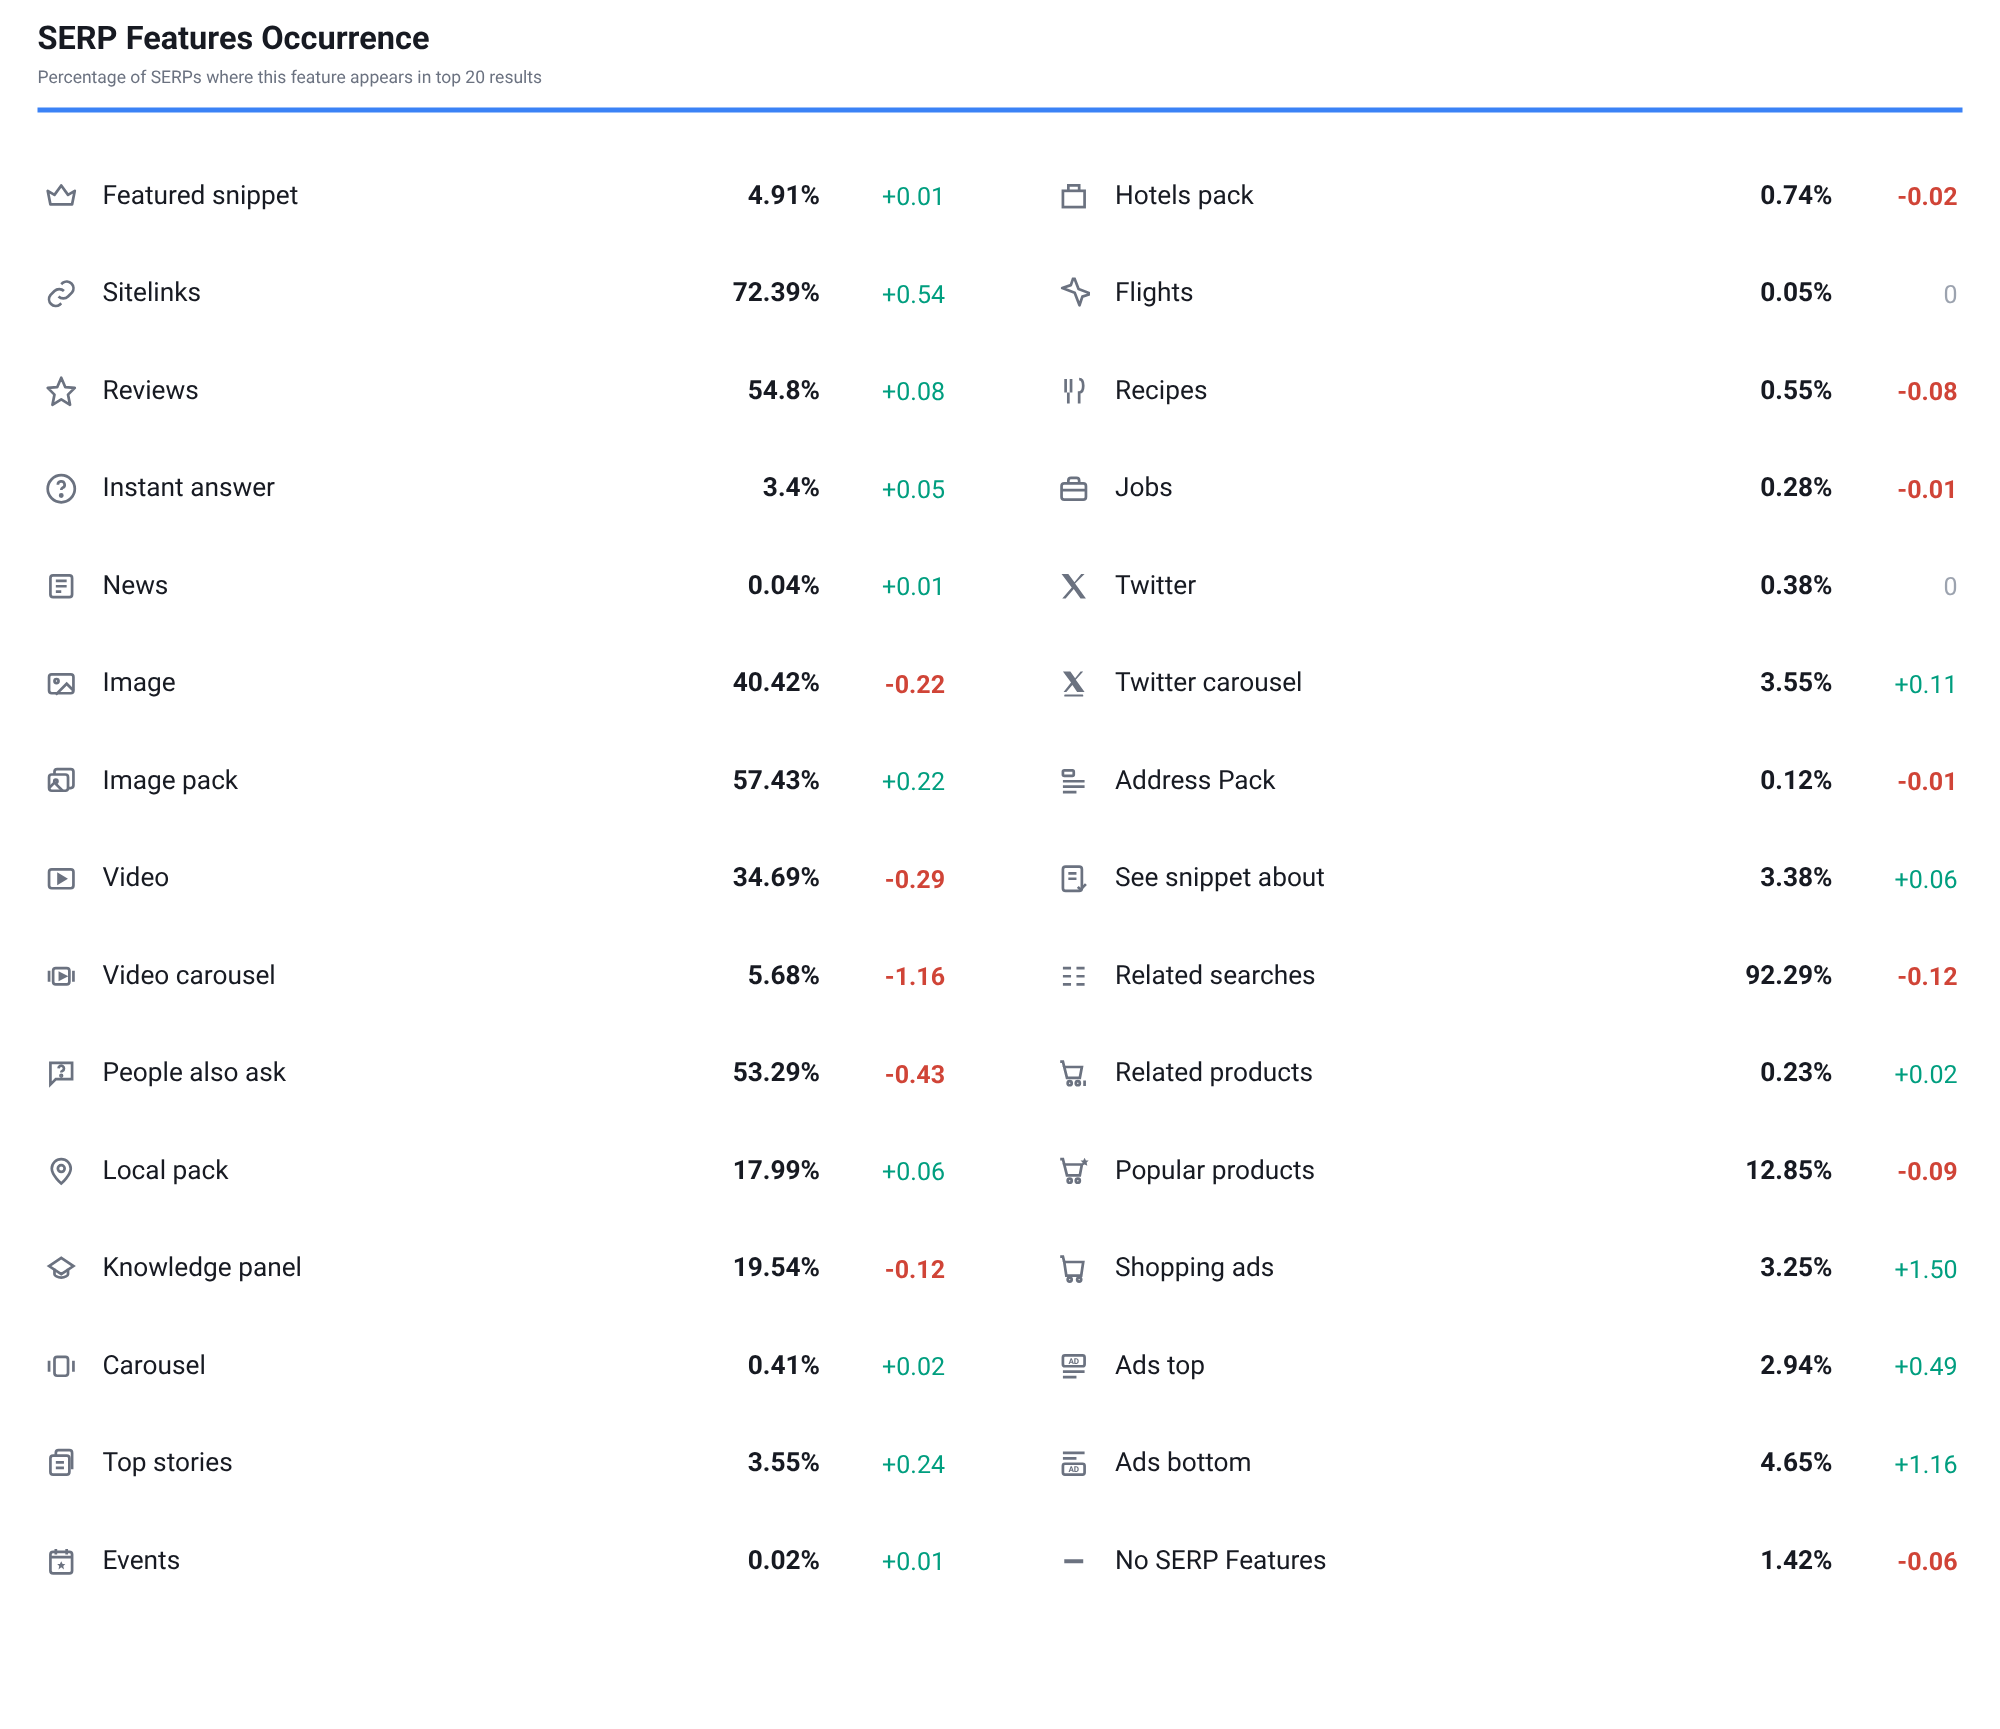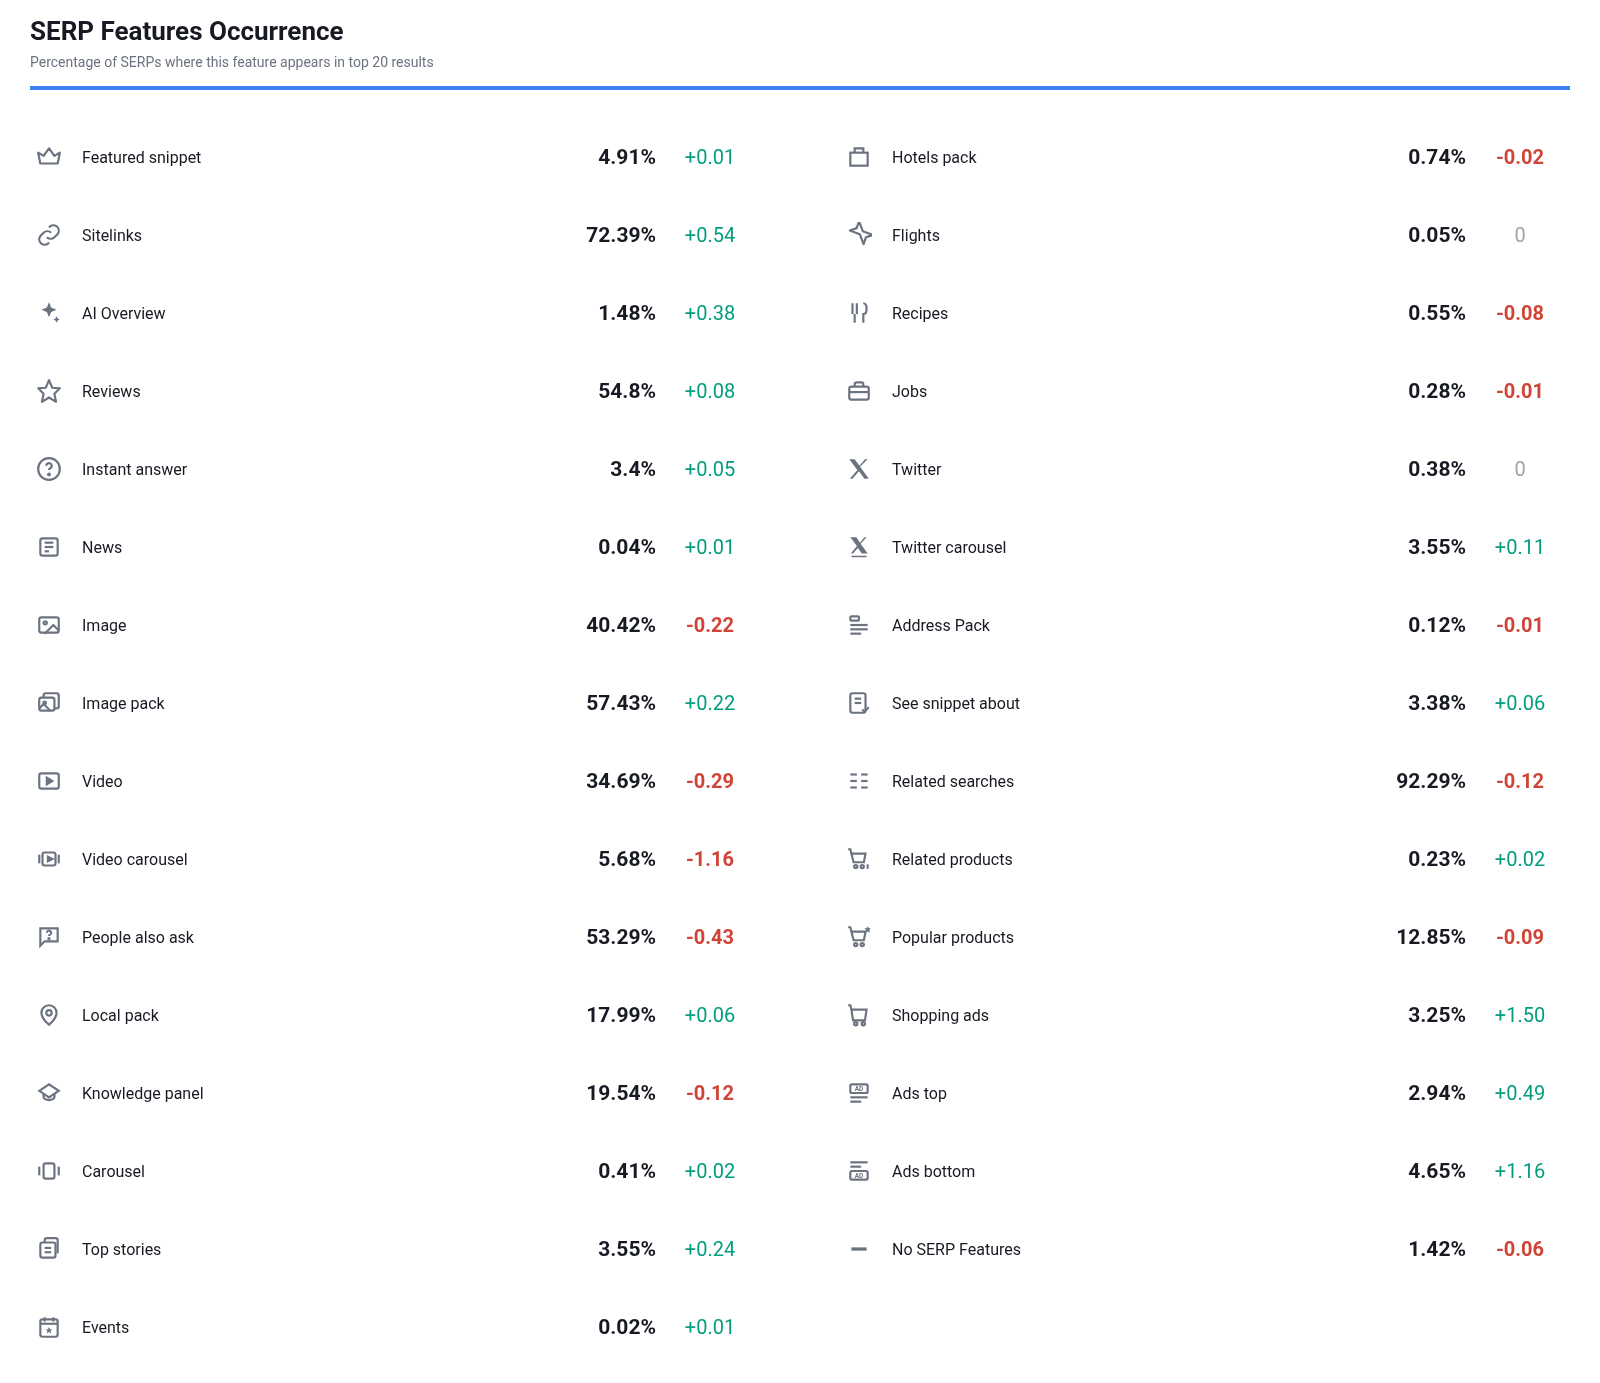--- a/index.html
+++ b/index.html
@@ -58,7 +58,7 @@
   .row .icon svg { width: 26px; height: 26px; display:block; }
   .row .label {
     flex: 1 1 auto;
-    font-size: 16px;
+    font-size: 21px;
     color: #171a22;
   }
   .row .pct {

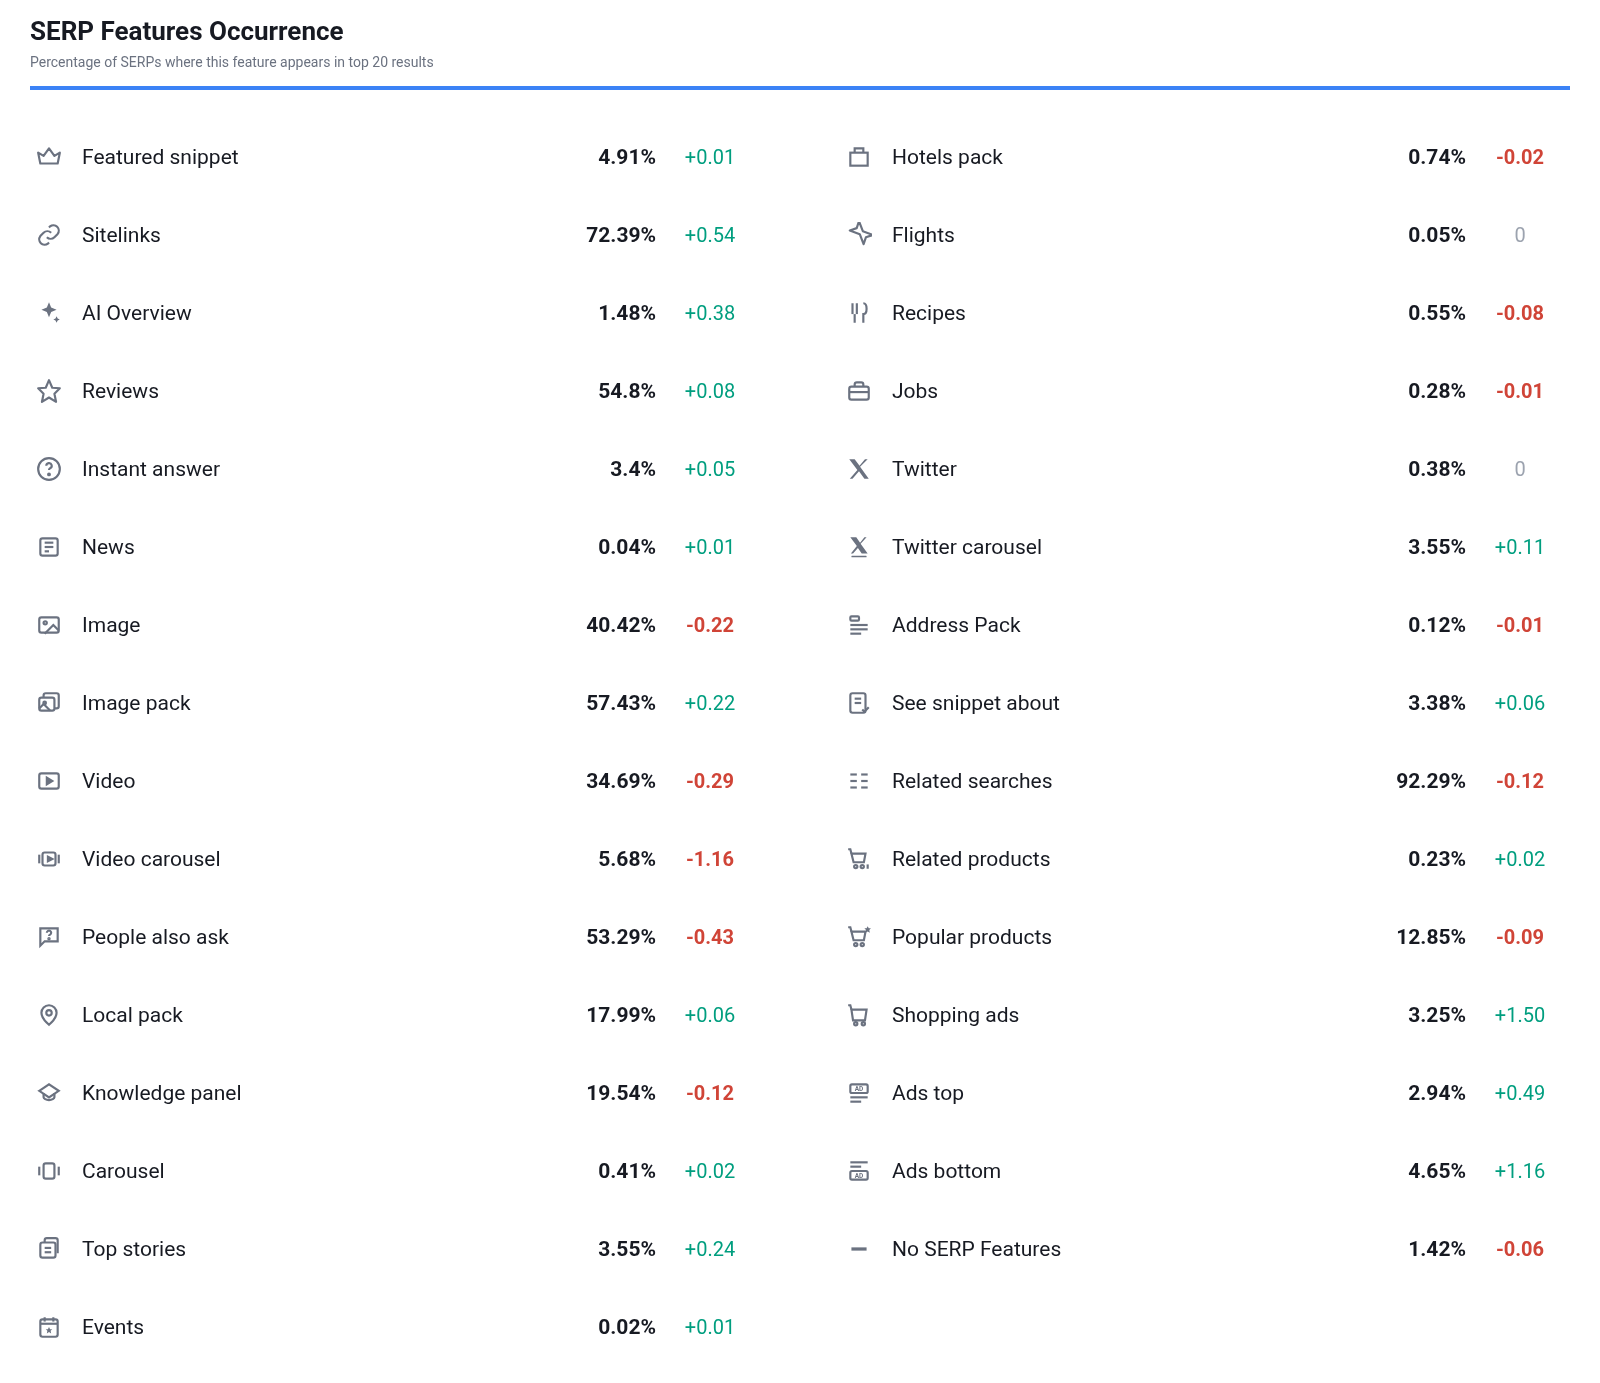--- a/index.html
+++ b/index.html
@@ -70,7 +70,7 @@
   }
   .row .delta {
     width: 100px;
-    text-align: center;
+    text-align: right;
     font-size: 20px;
     padding-left: 8px;
   }

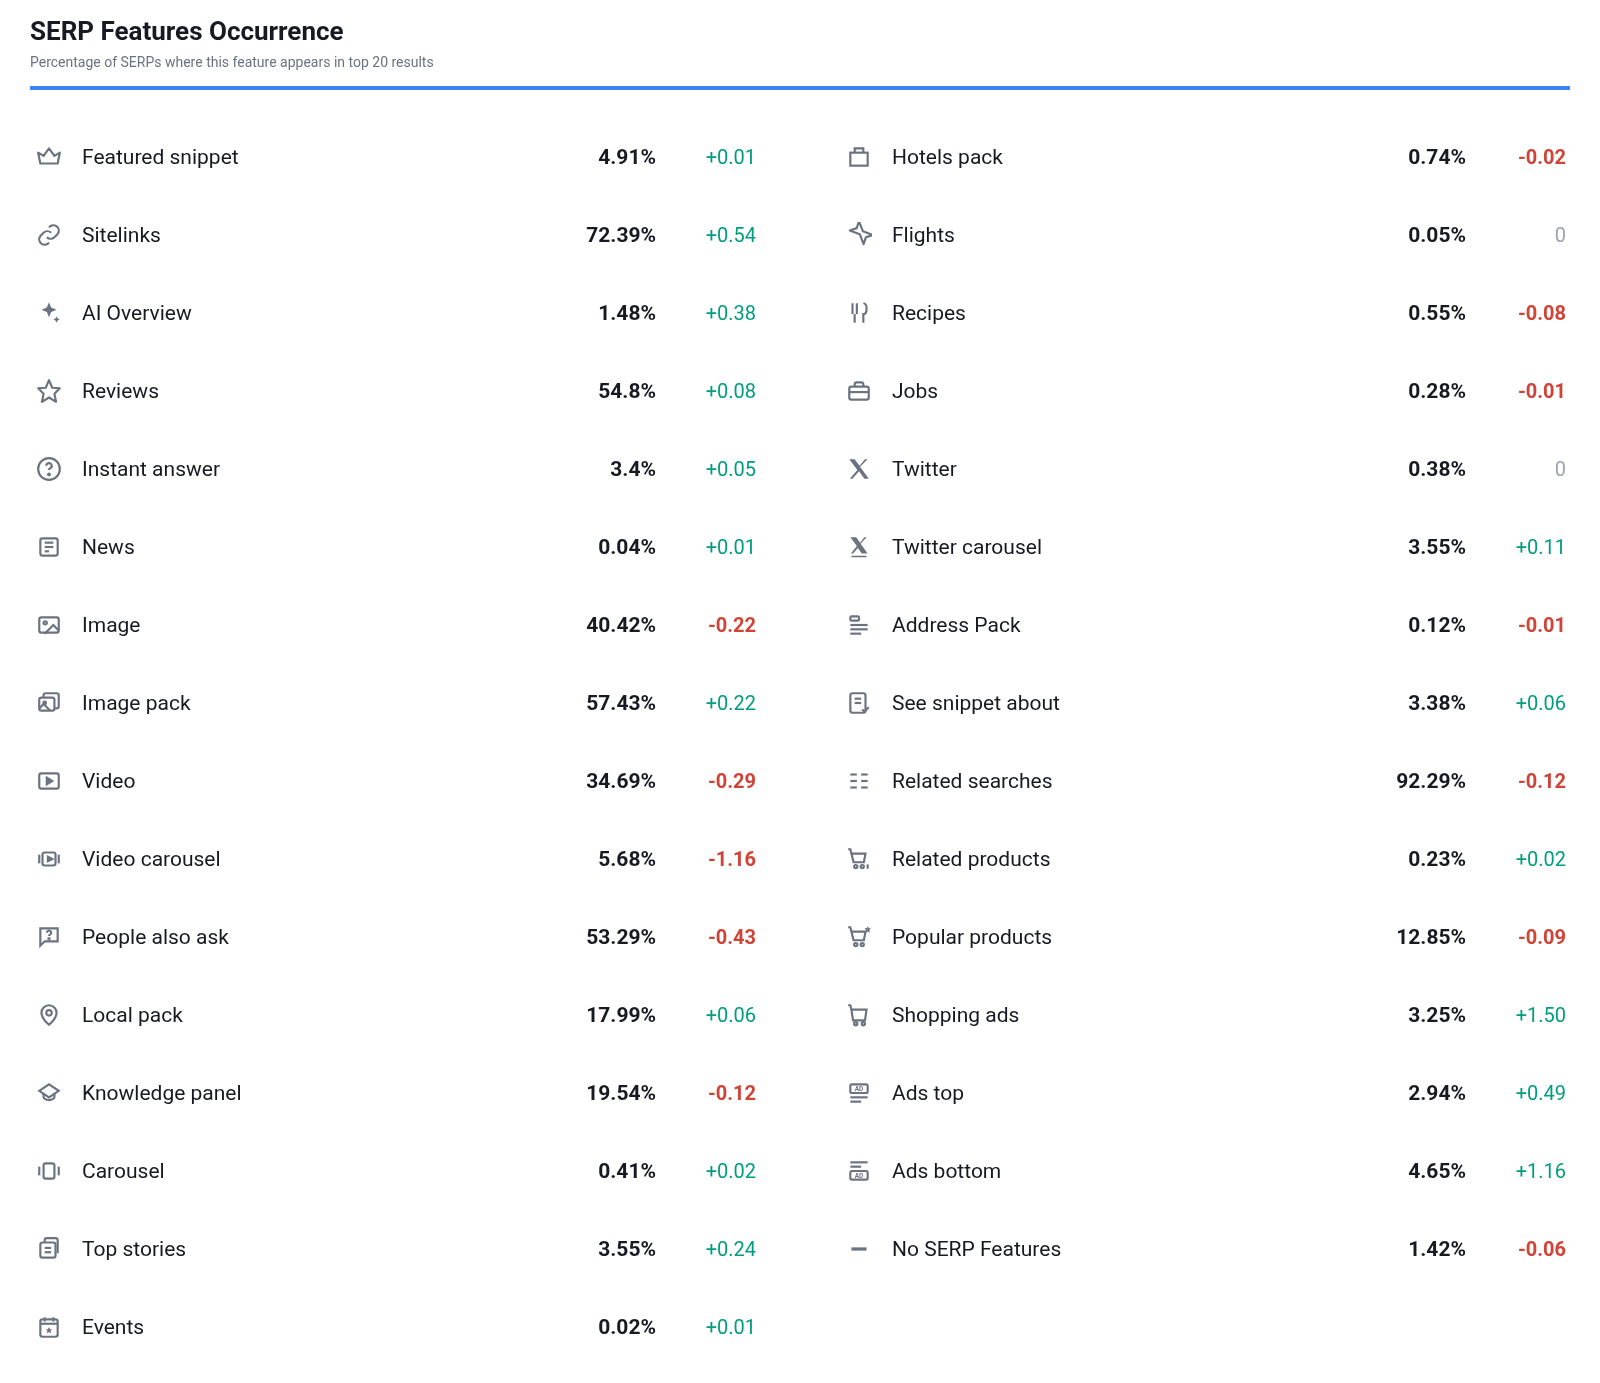--- a/index.html
+++ b/index.html
@@ -111,16 +111,6 @@
         </div>
         <div class="row">
           <span class="icon">
-            <svg viewBox="0 0 24 24" fill="currentColor">
-              <path d="M12 2l2 5 5 2-5 2-2 5-2-5-5-2 5-2 2-5zM19 15l1 2 2 1-2 1-1 2-1-2-2-1 2-1 1-2z"></path>
-            </svg>
-          </span>
-          <span class="label">AI Overview</span>
-          <span class="pct">1.48%</span>
-          <span class="delta pos">+0.38</span>
-        </div>
-        <div class="row">
-          <span class="icon">
             <svg viewBox="0 0 24 24" fill="none" stroke="currentColor" stroke-width="2" stroke-linejoin="round">
               <polygon points="12 2 15 9 22 9.5 17 14.5 18.5 22 12 18 5.5 22 7 14.5 2 9.5 9 9"></polygon>
             </svg>

